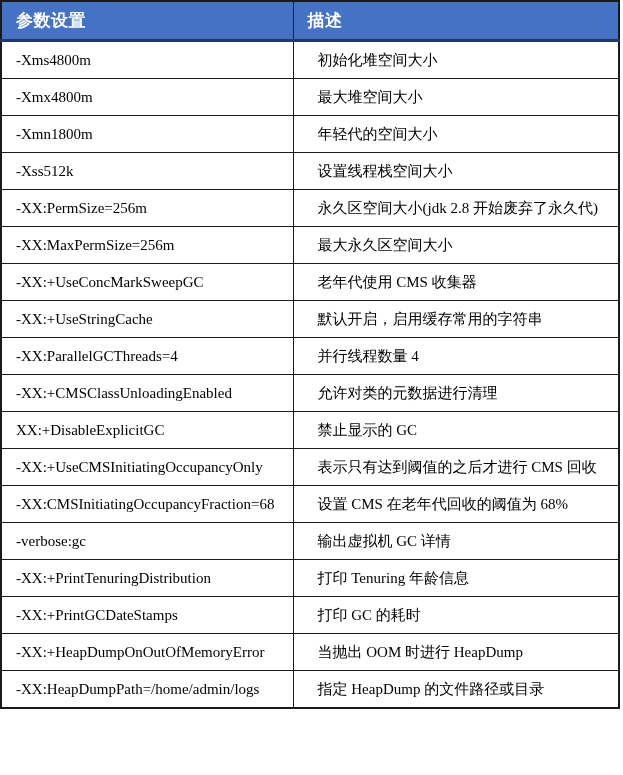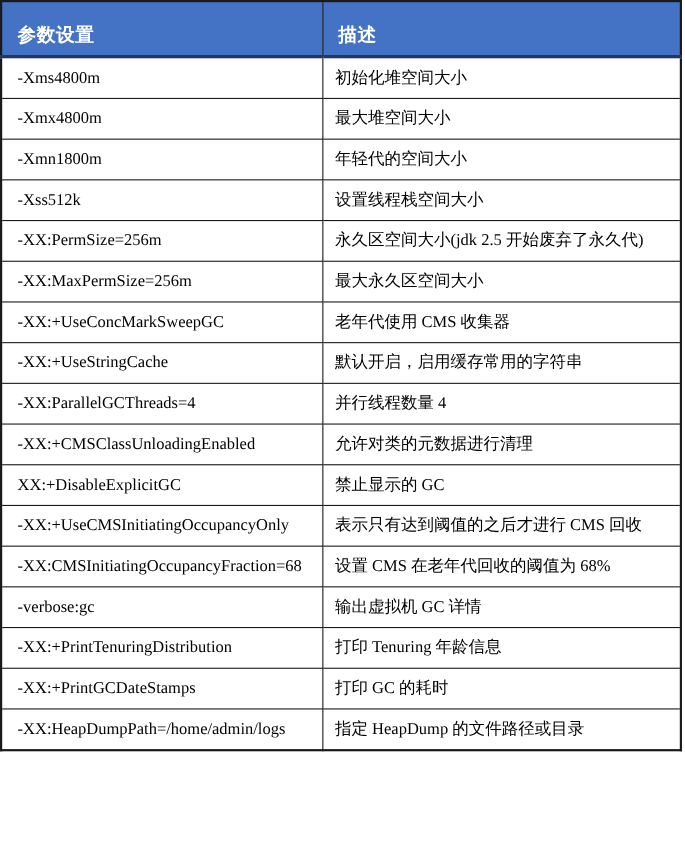--- a/index.html
+++ b/index.html
@@ -37,7 +37,7 @@
     font-weight: bold;
     font-size: 17px;
     text-align: left;
-    padding: 18px 12px 7px 14px;
+    padding: 7px 12px 7px 14px;
     border-bottom: 3px solid var(--header-underline, #1F3864) !important;
     height: 19px;
     letter-spacing: 0.5px;

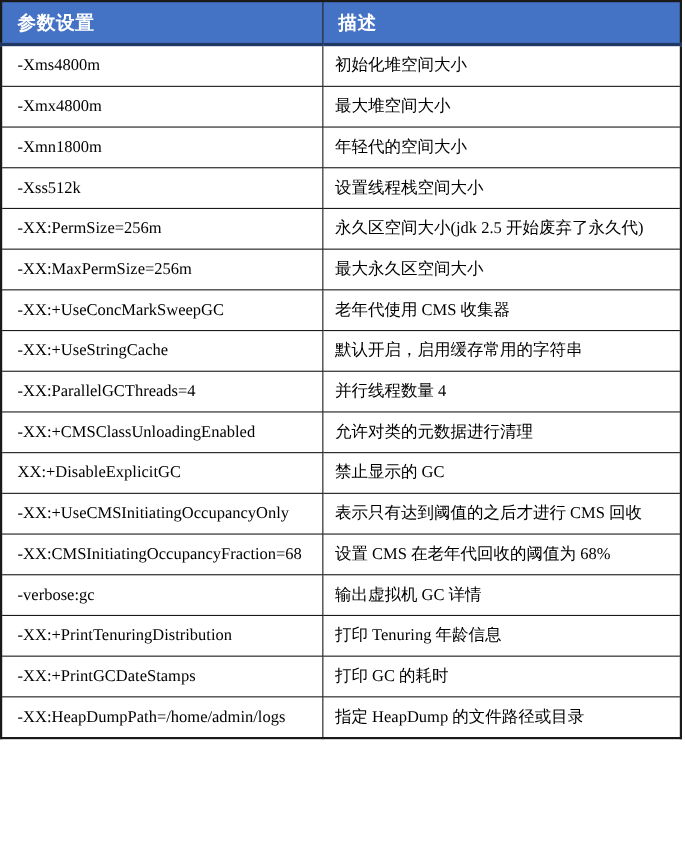--- a/index.html
+++ b/index.html
@@ -53,7 +53,7 @@
     overflow: hidden;
   }
   td.desc-cell {
-    padding-left: 11px;
+    padding-left: 24px;
   }
 </style>
 </head>

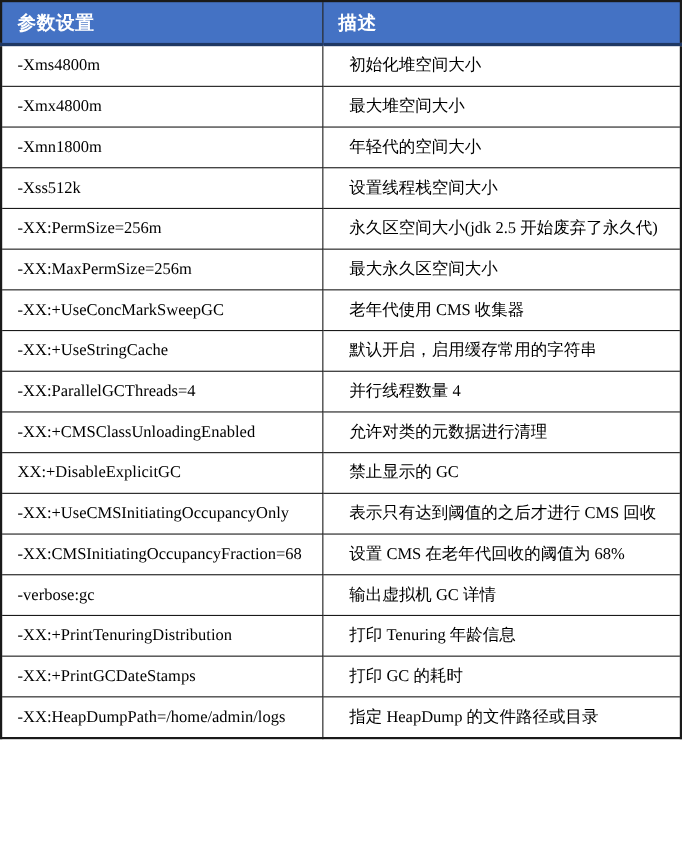--- a/index.html
+++ b/index.html
@@ -90,7 +90,7 @@
         </tr>
         <tr>
           <td class="param-cell">-XX:PermSize=256m</td>
-          <td class="desc-cell">永久区空间大小(jdk 2.5 开始废弃了永久代)</td>
+          <td class="desc-cell">永久区空间大小(jdk 2.8 开始废弃了永久代)</td>
         </tr>
         <tr>
           <td class="param-cell">-XX:MaxPermSize=256m</td>

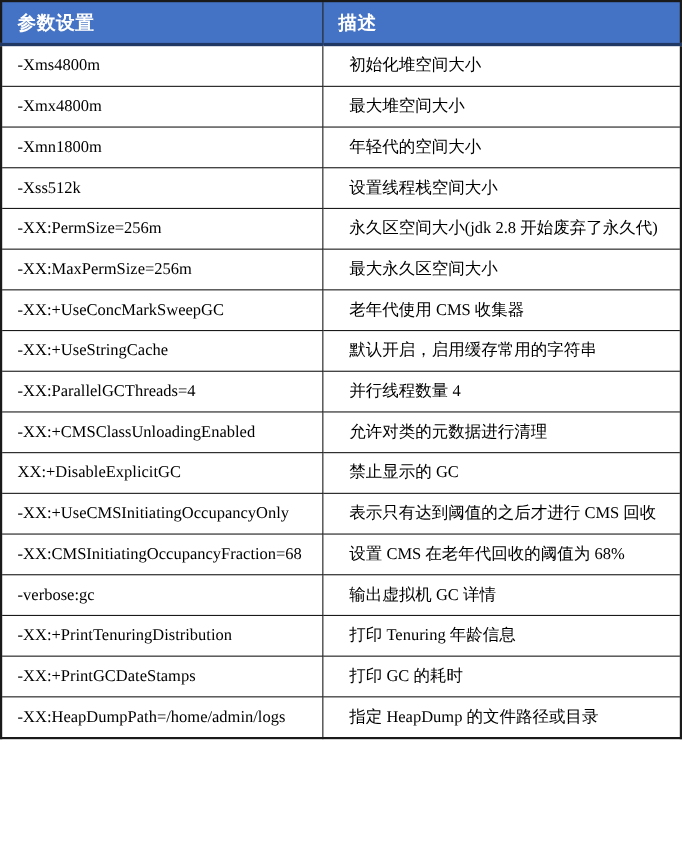--- a/index.html
+++ b/index.html
@@ -137,6 +137,10 @@
           <td class="desc-cell">打印 GC 的耗时</td>
         </tr>
         <tr>
+          <td class="param-cell">-XX:+HeapDumpOnOutOfMemoryError</td>
+          <td class="desc-cell">当抛出 OOM 时进行 HeapDump</td>
+        </tr>
+        <tr>
           <td class="param-cell">-XX:HeapDumpPath=/home/admin/logs</td>
           <td class="desc-cell">指定 HeapDump 的文件路径或目录</td>
         </tr>

